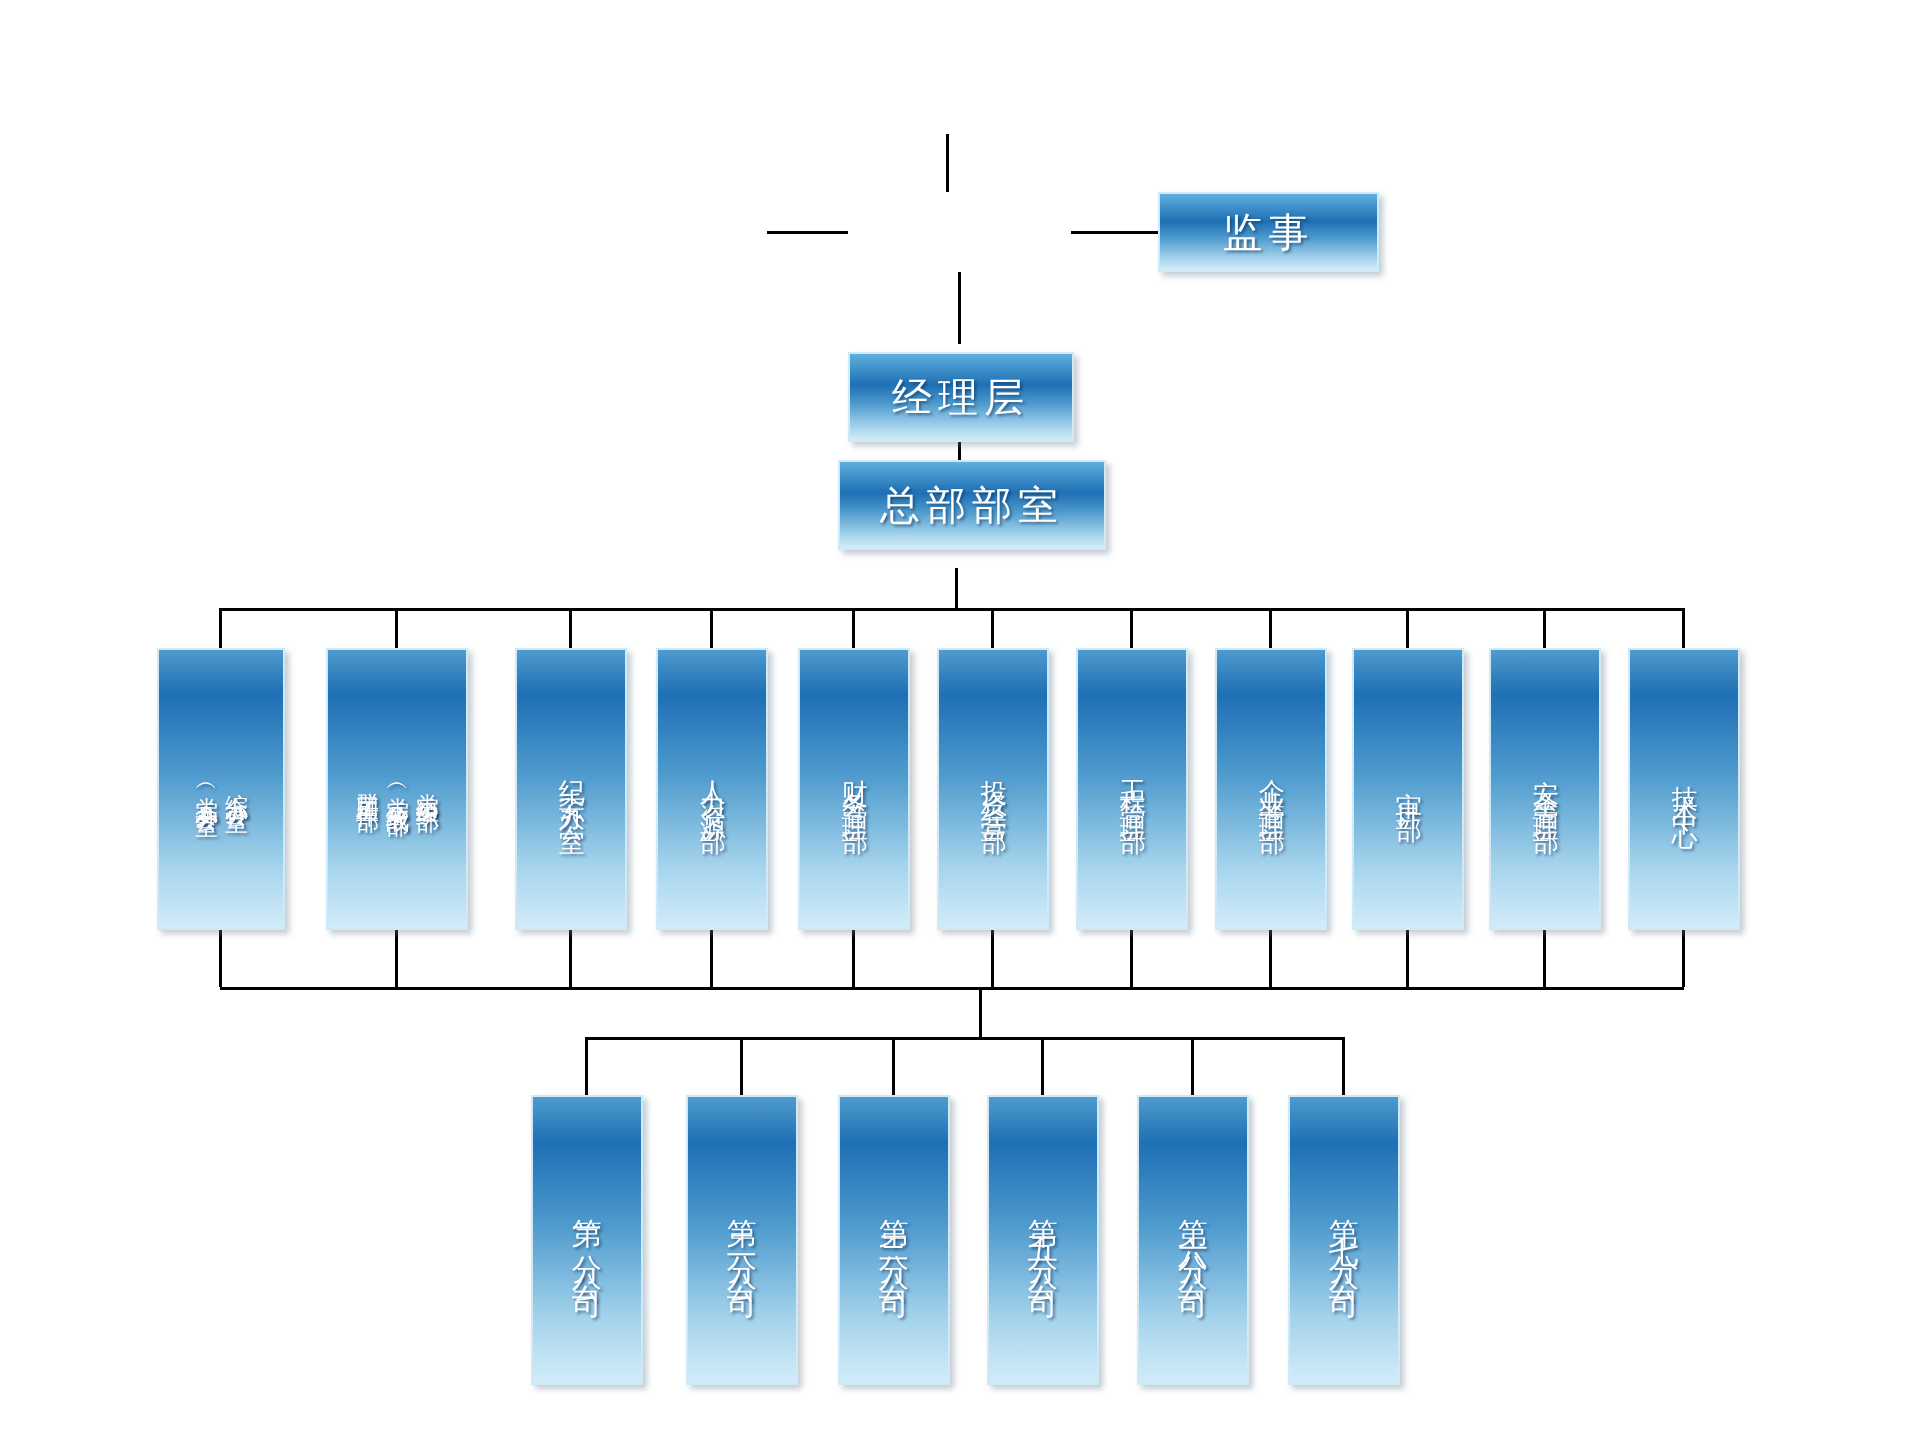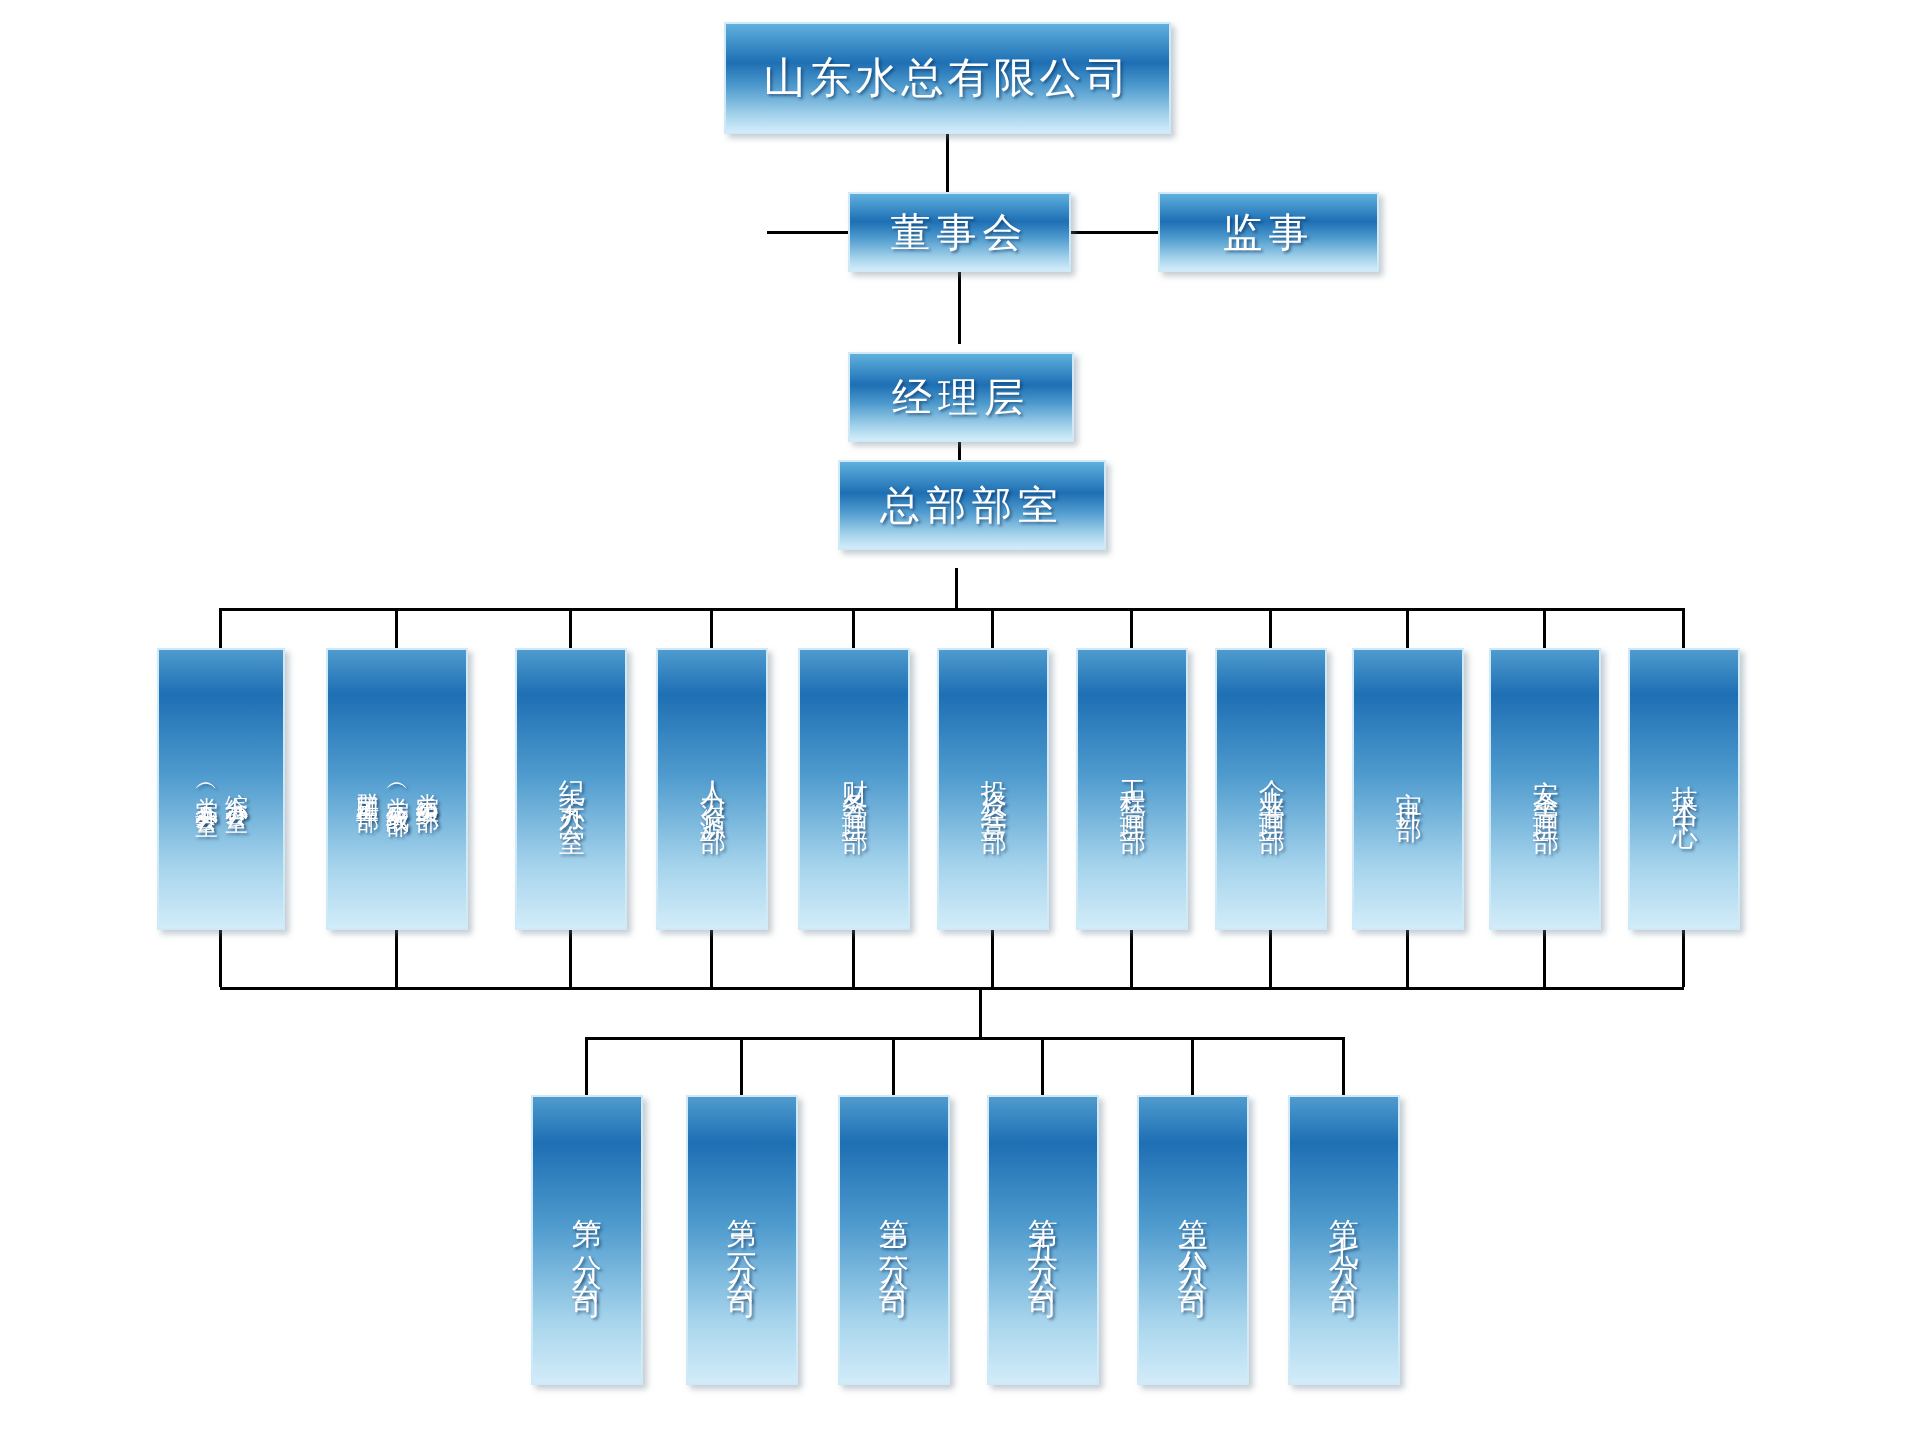--- a/index.html
+++ b/index.html
@@ -116,7 +116,6 @@
   <div class="line v" style="left:1191px; top:1037px; height:58px;"></div>
   <div class="line v" style="left:1342px; top:1037px; height:58px;"></div>
 
-  <div class="box hbox title" style="left:724px; top:22px; width:447px; height:112px;">山东水总有限公司</div>
 
   <div class="box hbox" style="left:848px; top:192px; width:223px; height:80px;">董事会</div>
   <div class="box hbox" style="left:1158px; top:192px; width:221px; height:80px;">监事</div>

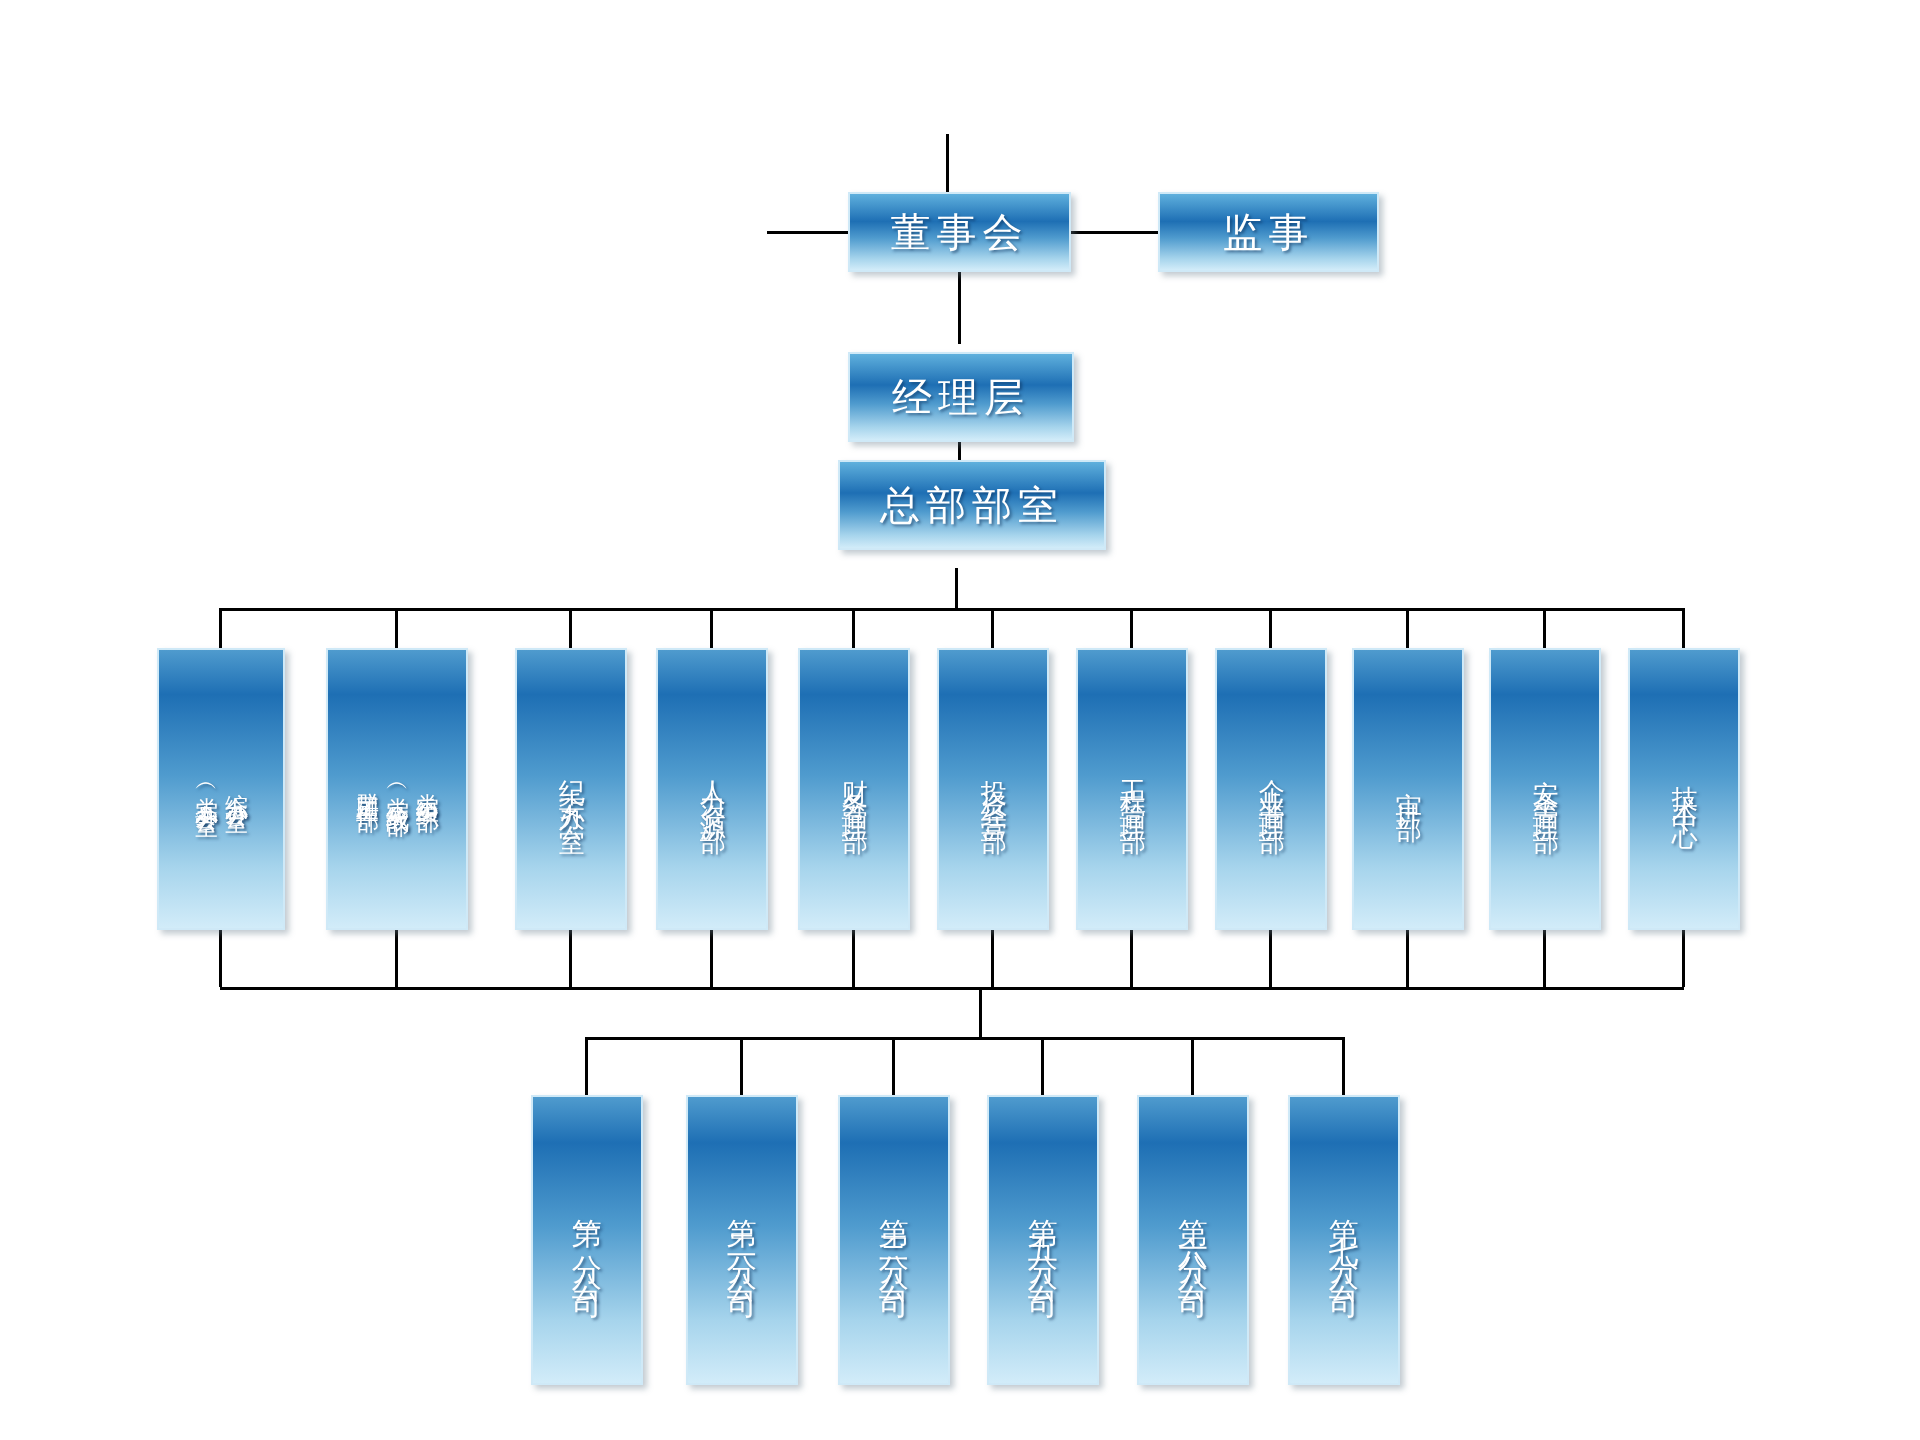--- a/index.html
+++ b/index.html
@@ -117,7 +117,6 @@
   <div class="line v" style="left:1342px; top:1037px; height:58px;"></div>
 
 
-  <div class="box hbox" style="left:848px; top:192px; width:223px; height:80px;">董事会</div>
   <div class="box hbox" style="left:1158px; top:192px; width:221px; height:80px;">监事</div>
 
   <div class="box hbox" style="left:848px; top:352px; width:226px; height:90px;">经理层</div>

